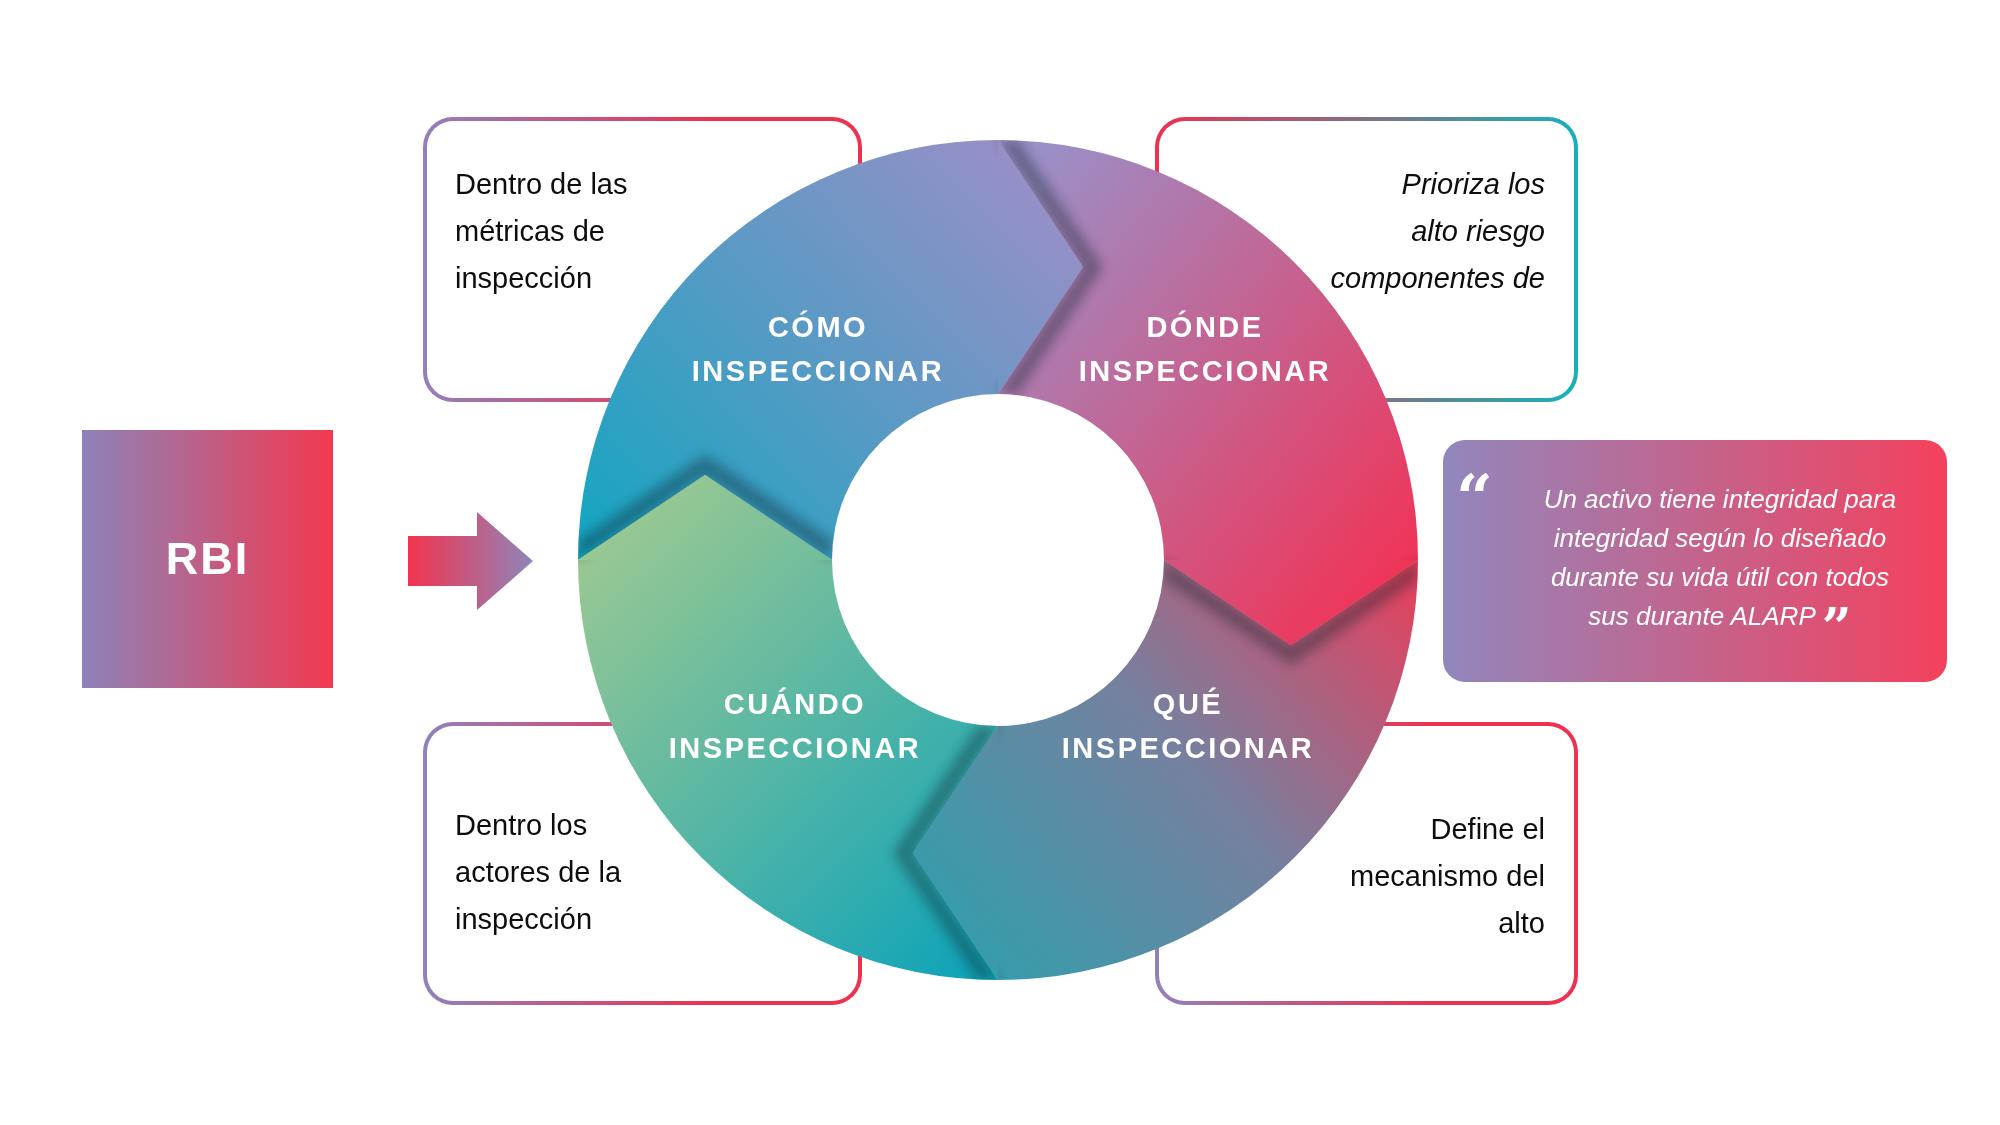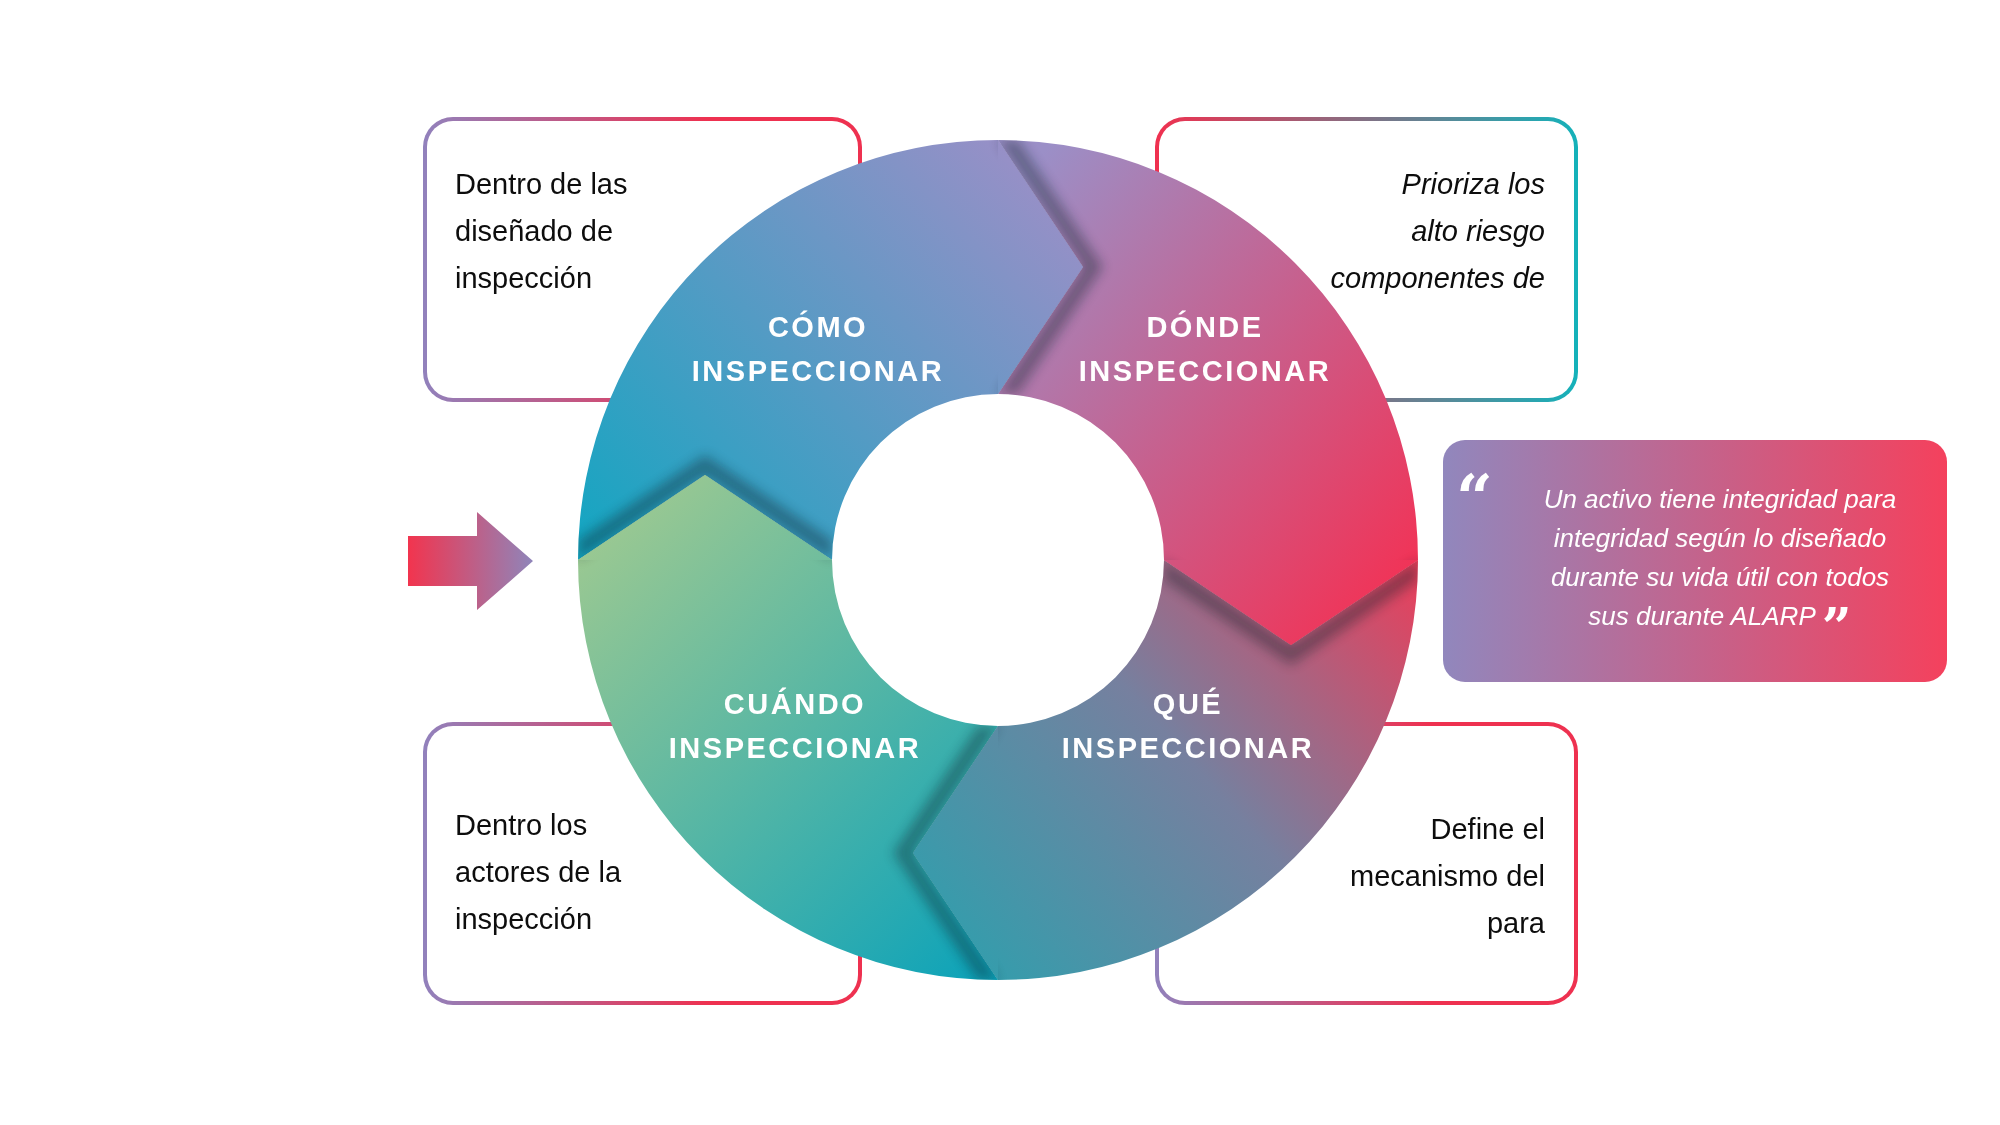--- a/index.html
+++ b/index.html
@@ -117,7 +117,7 @@
     <div class="callout-inner"></div>
     <div class="callout-text" style="left:32px; top:44px;">
       <div>Dentro de las</div>
-      <div>diseñado de</div>
+      <div>métricas de</div>
       <div>inspección</div>
     </div>
   </div>

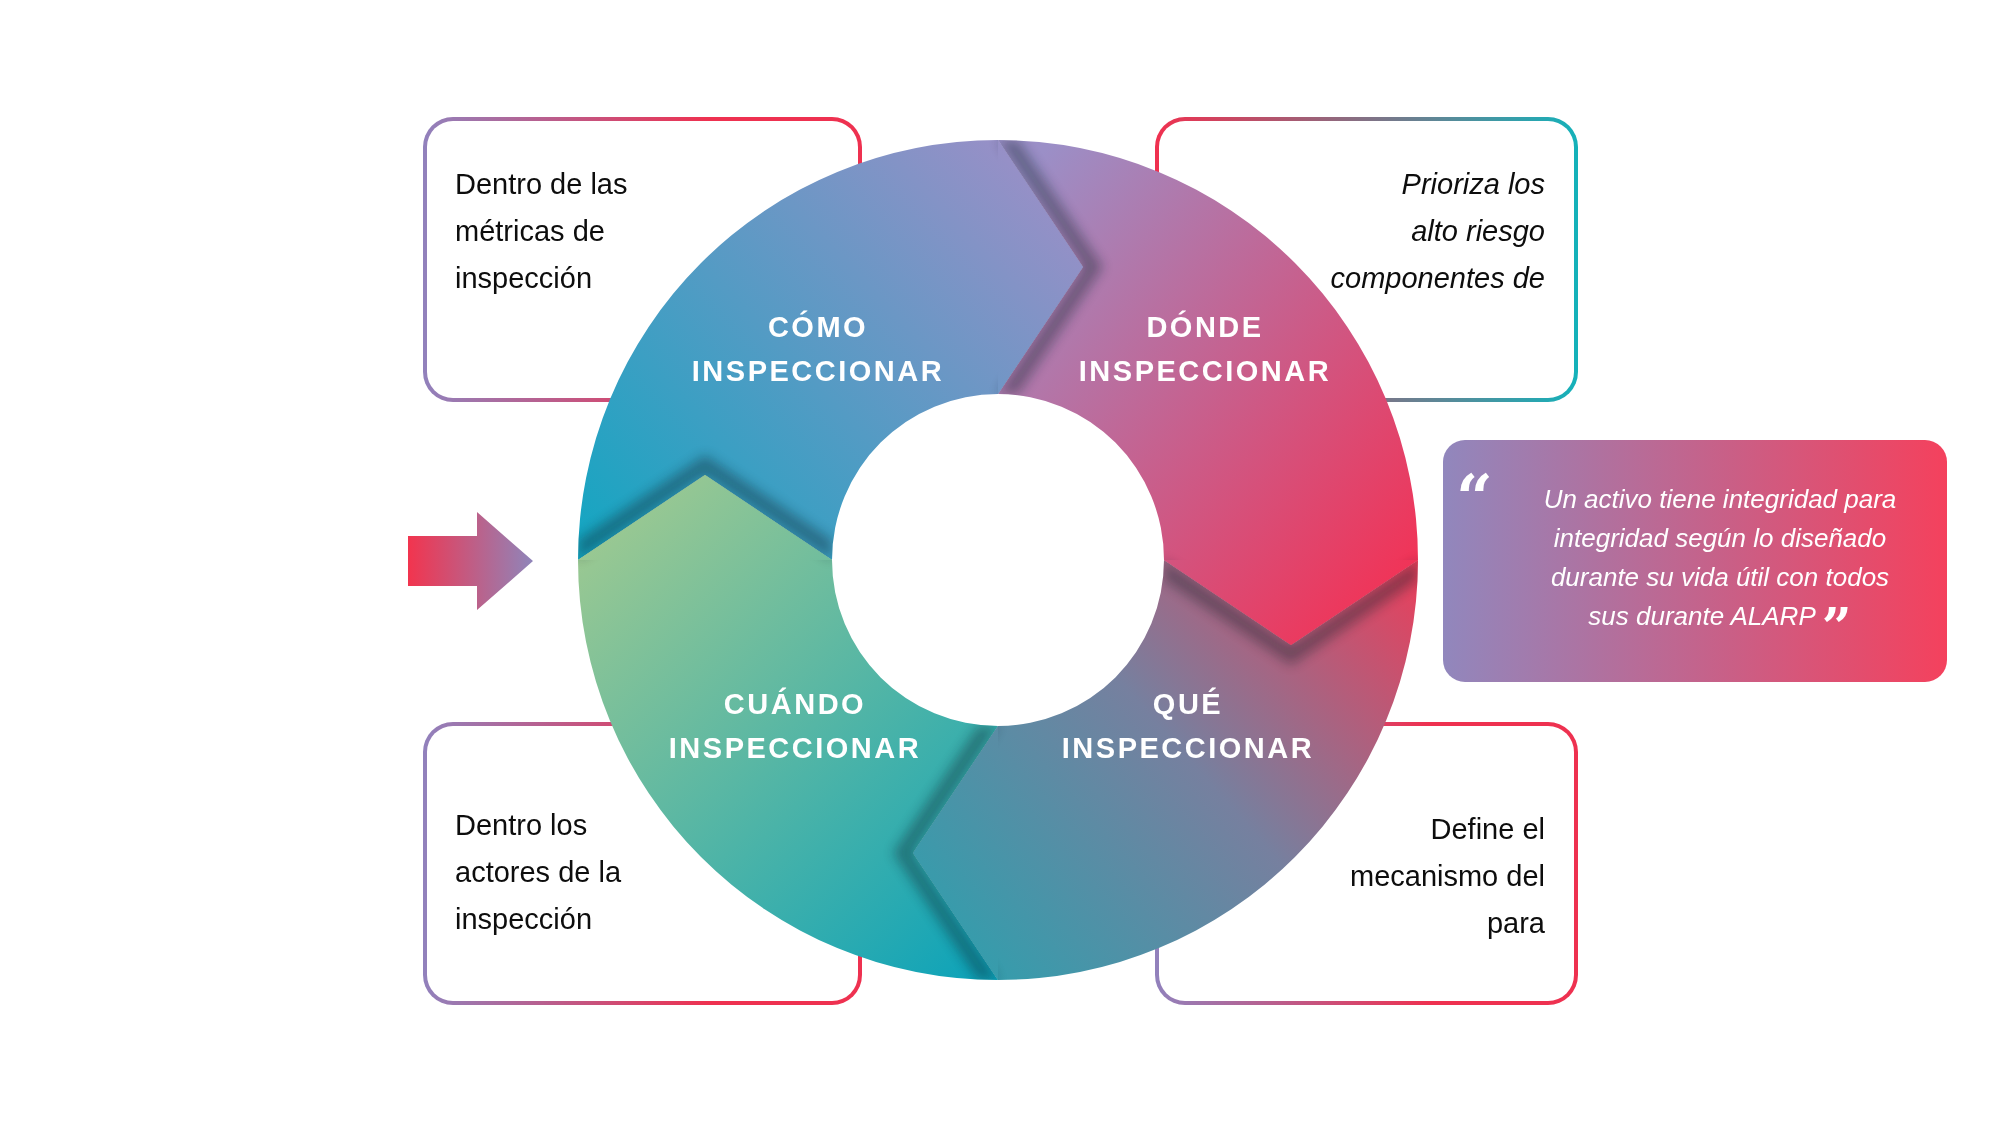--- a/index.html
+++ b/index.html
@@ -149,6 +149,9 @@
     </div>
   </div>
 
+  <div id="rbi-box">
+    <span id="rbi-label">RBI</span>
+  </div>
 
   <div id="quote-card">
     <span id="quote-open" class="quote-mark">“</span>

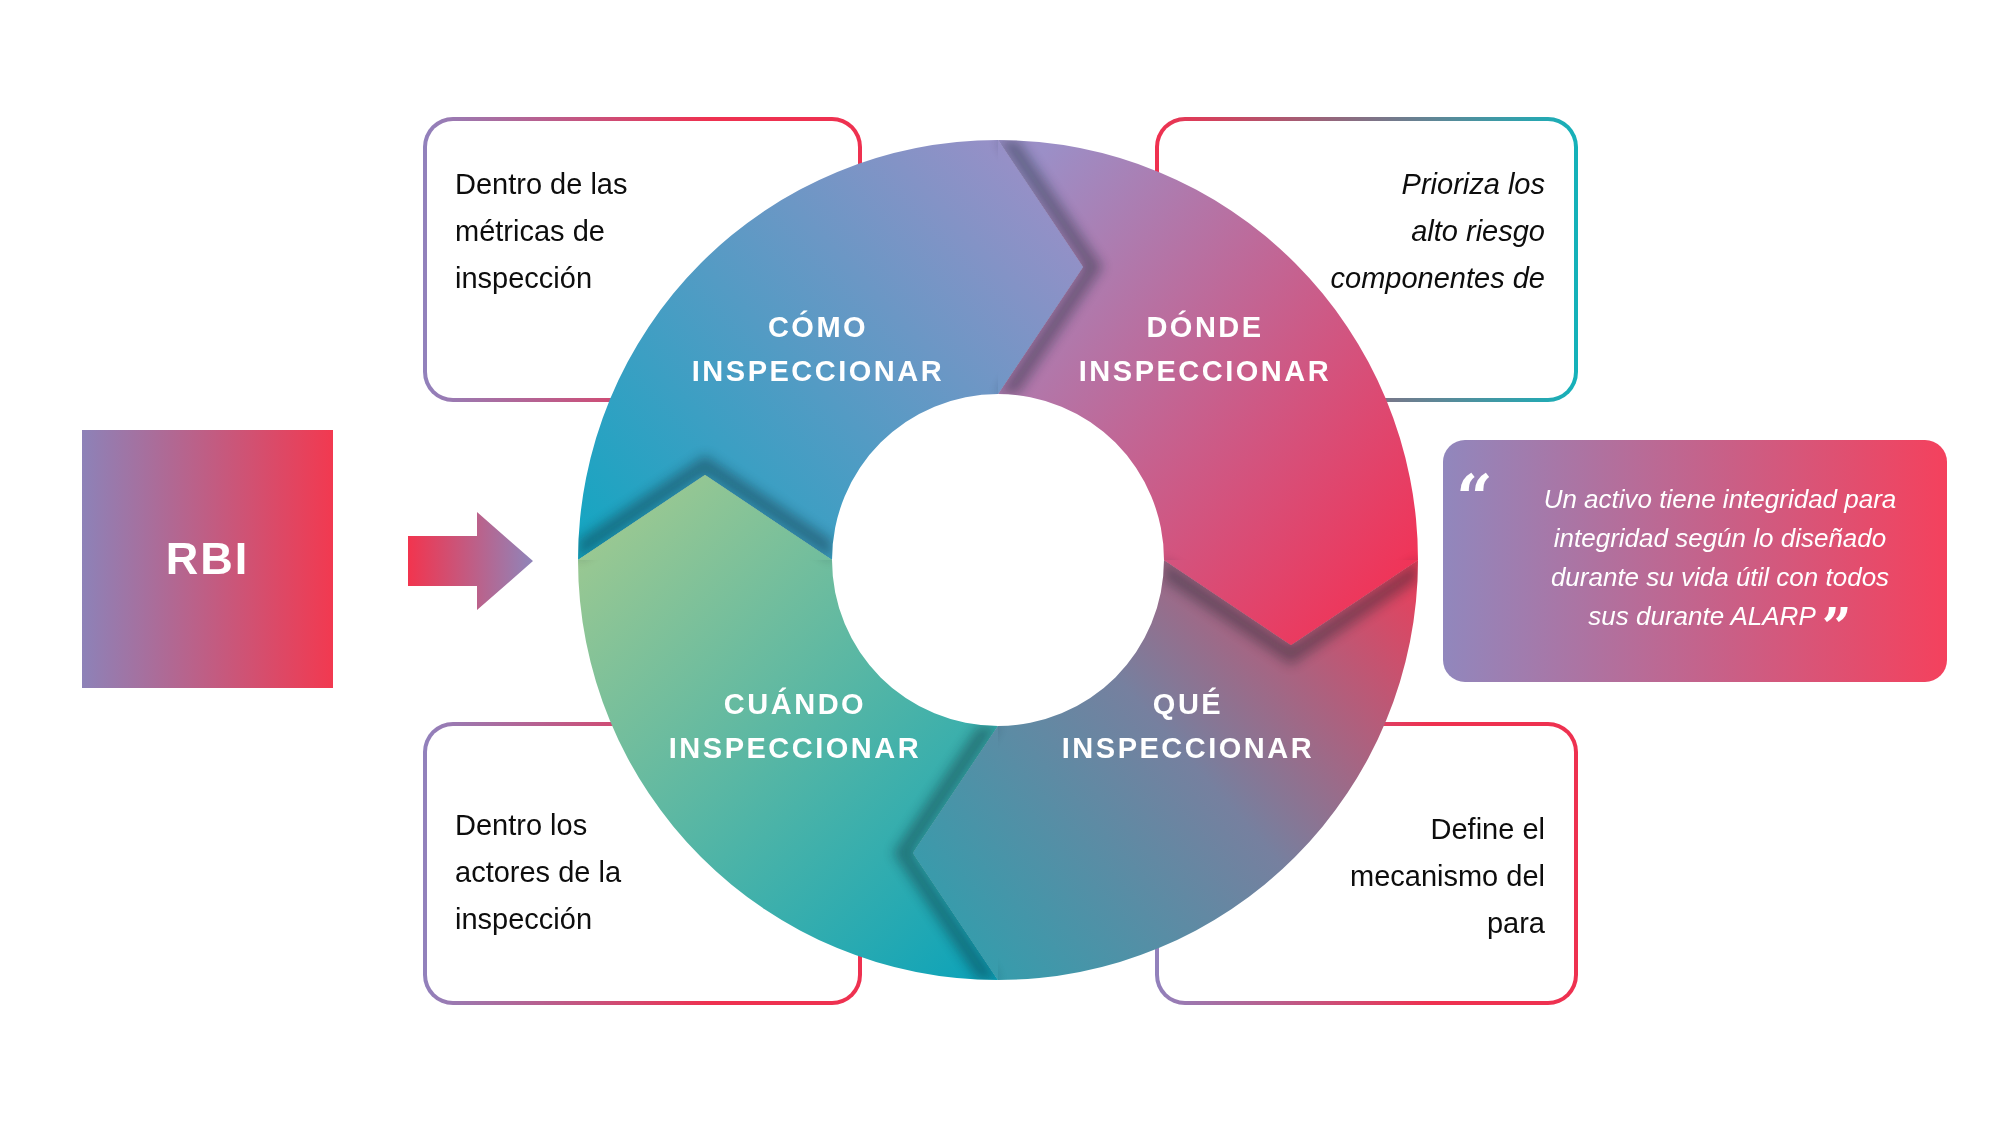--- a/index.html
+++ b/index.html
@@ -145,7 +145,7 @@
     <div class="callout-text align-right" style="left:33px; right:33px; top:84px;">
       <div>Define el</div>
       <div>mecanismo del</div>
-      <div>para</div>
+      <div>alto</div>
     </div>
   </div>
 

